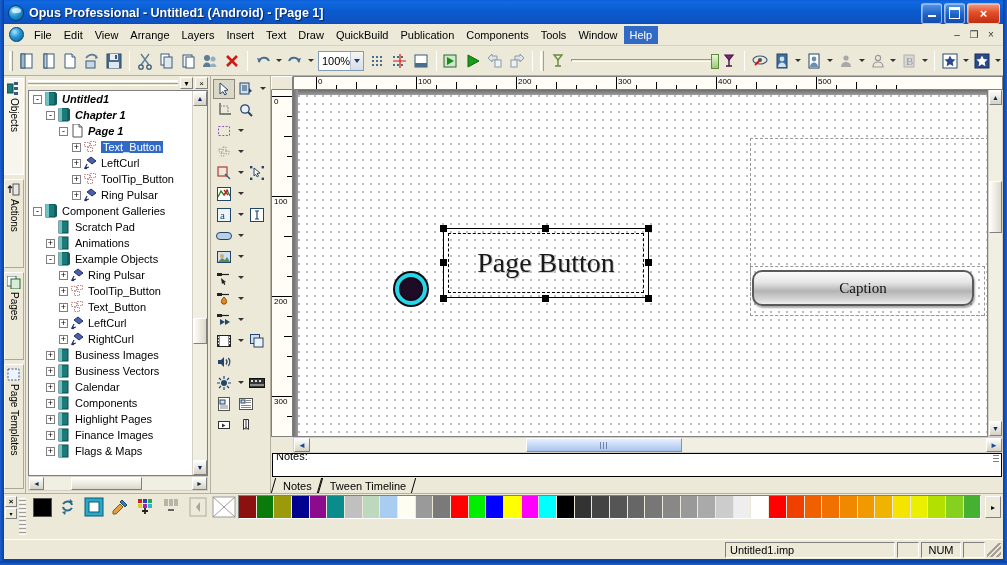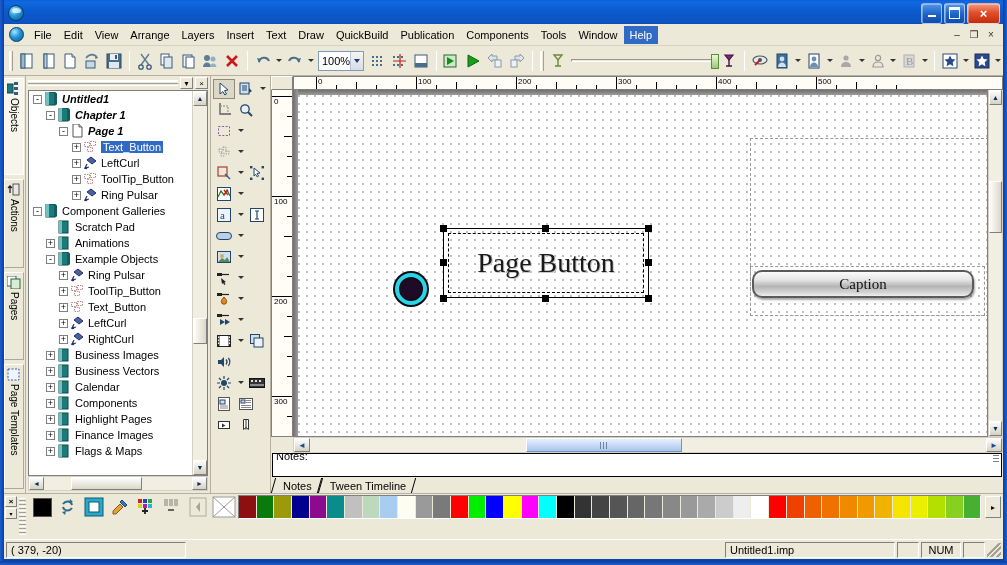--- a/index.html
+++ b/index.html
@@ -459,6 +459,7 @@
 
   <div id="titlebar">
     <div class="tb-icon"></div>
+    <div id="title-text">Opus Professional - Untitled1 (Android) - [Page 1]</div>
     <div class="tb-buttons">
       <div class="tb-btn">
           <span class="glyph-min"></span>

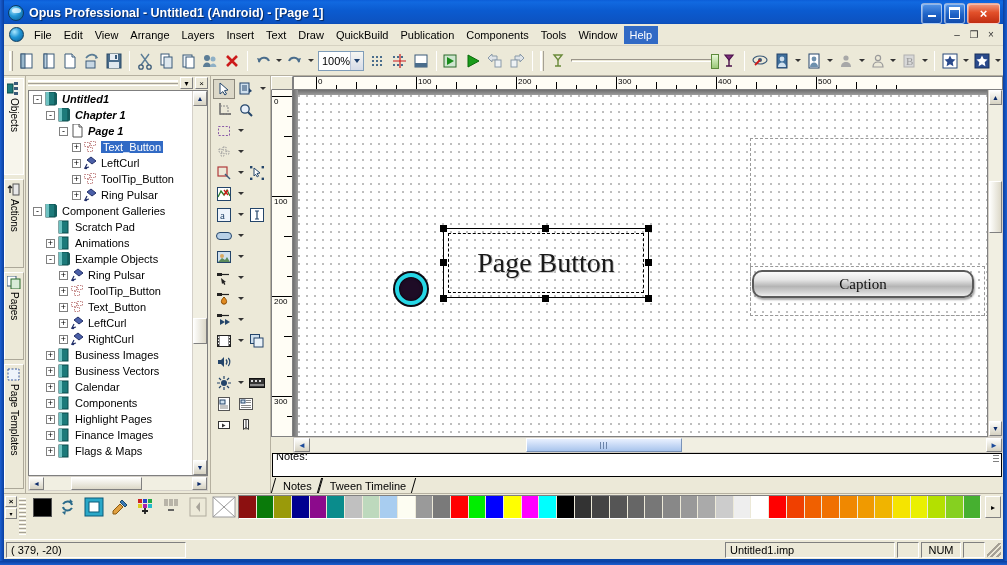--- a/index.html
+++ b/index.html
@@ -1324,7 +1324,7 @@
               <div class="ring" style="left:102px; top:183px;"></div>
 
               <div class="obj-caption-outer" style="left:457px; top:176px; width:235px; height:50px;"></div>
-              <div class="obj-caption" style="left:459px; top:180px; width:222px; height:28px;">
+              <div class="obj-caption" style="left:459px; top:180px; width:222px; height:36px;">
                 <span class="cap-txt">Caption</span>
               </div>
             </div>

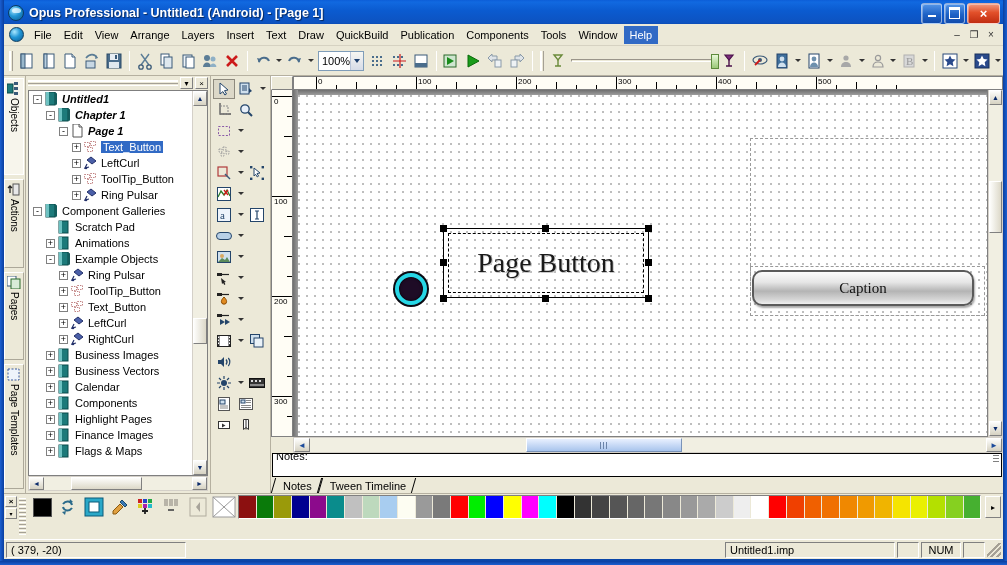--- a/index.html
+++ b/index.html
@@ -1474,7 +1474,6 @@
     </div>
 
     <div id="statusbar">
-      <div class="sb-panel" id="sb-coords">( 379,  -20)</div>
       <div id="sb-spacer"></div>
       <div class="sb-panel" id="sb-file">Untitled1.imp</div>
       <div class="sb-panel" id="sb-s1"></div>

